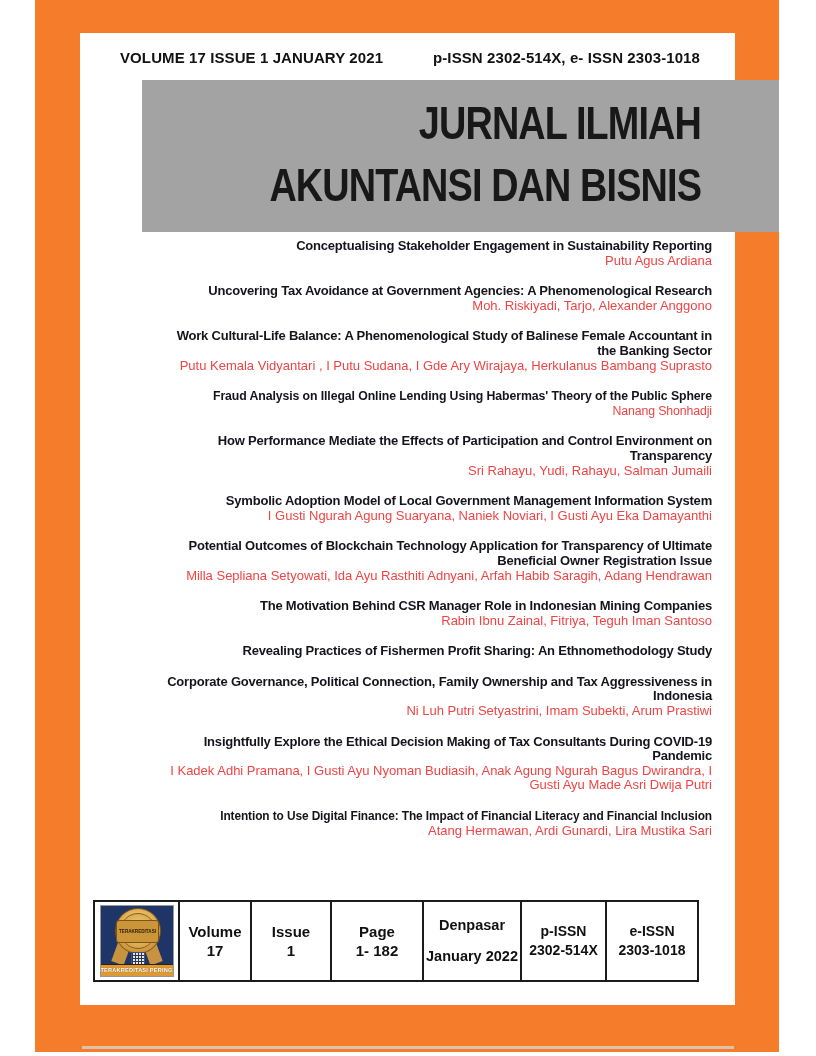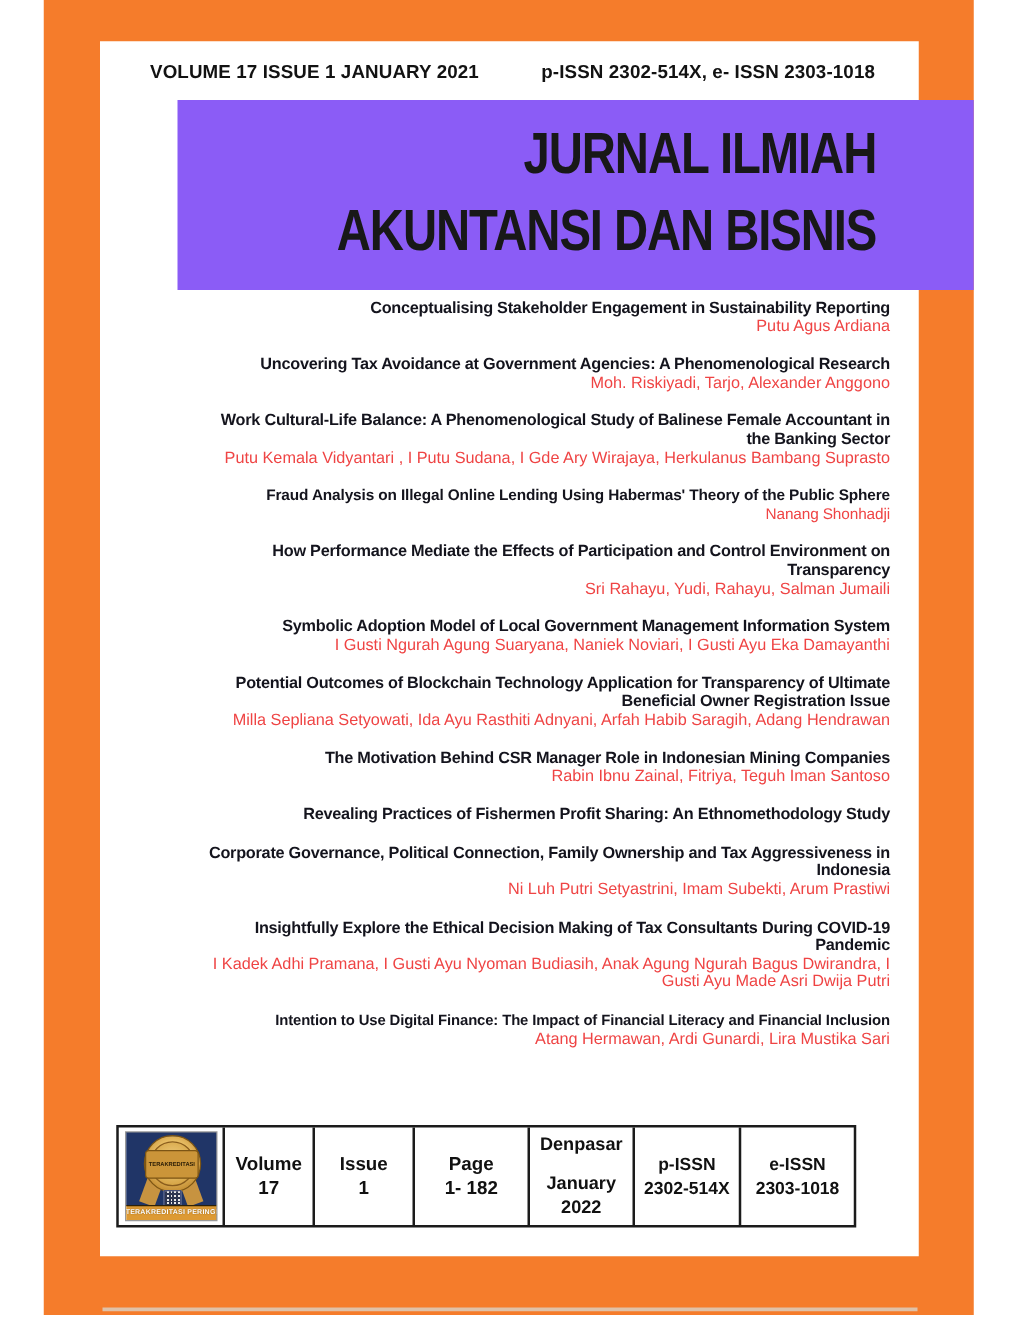--- a/index.html
+++ b/index.html
@@ -20,7 +20,7 @@
   }
   
   .banner{
-    position:absolute;left:142px;top:80px;width:637px;height:152px;background:#8b5cf6;
+    position:absolute;left:142px;top:80px;width:637px;height:152px;background:#a3a3a3;
     box-sizing:border-box;text-align:right;padding:12px 78px 0 0;color:#181818;
   }
   .banner-line{

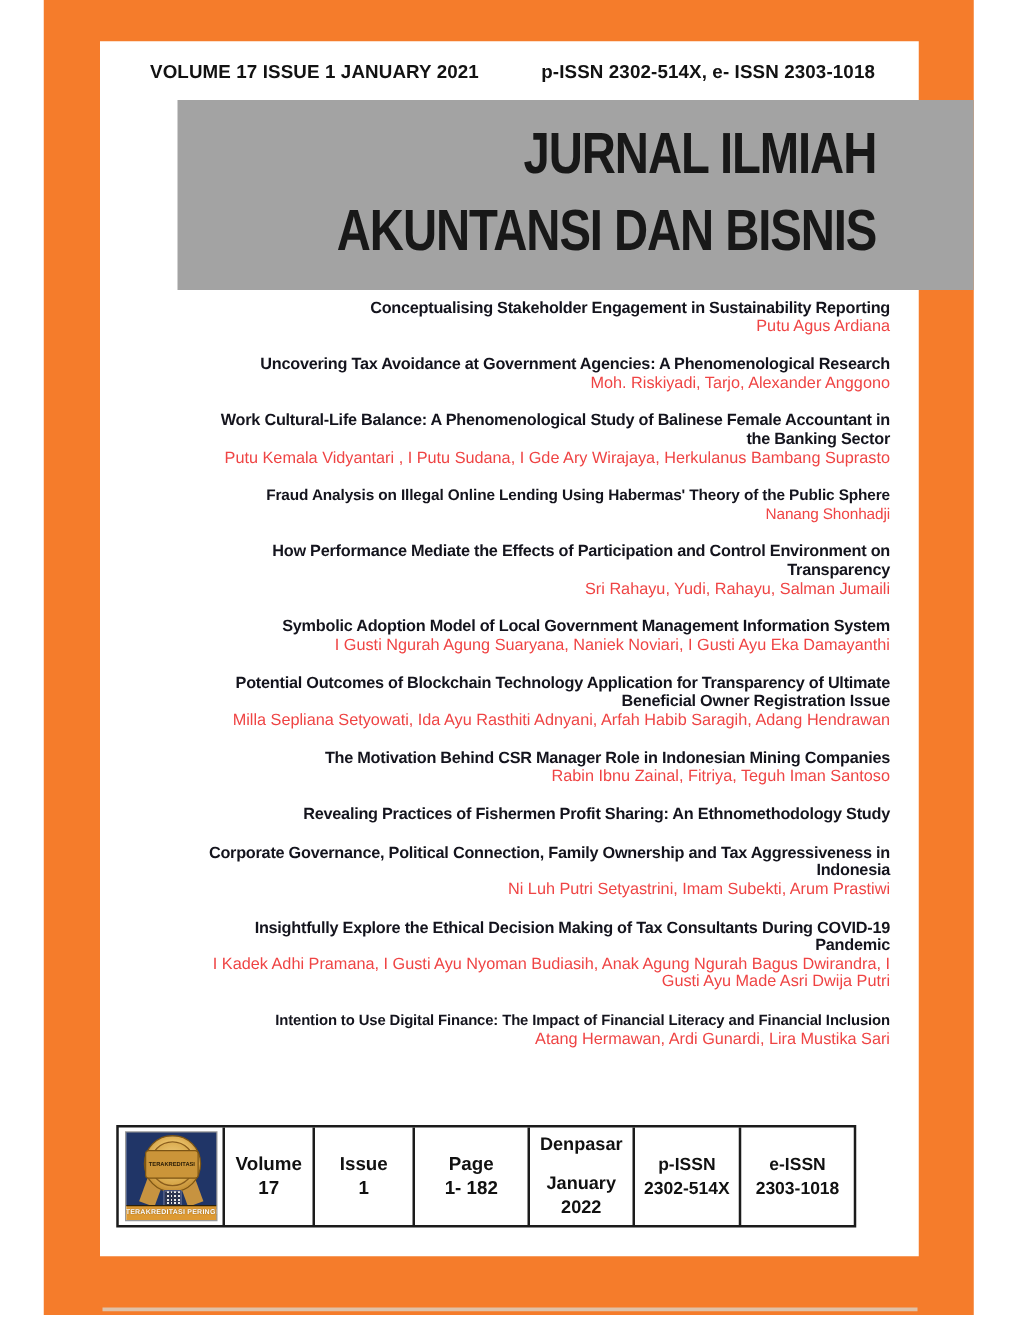--- a/index.html
+++ b/index.html
@@ -50,7 +50,7 @@
   }
   .fcell:first-child{border-left:none;}
   .c-logo{width:83px;}.c-vol{width:72px;justify-content:center;}.c-issue{width:80px;}.c-page{width:92px;}
-  .c-city{width:84px;font-size:14.5px;gap:12px;}.c-pissn{width:85px;font-size:14px;}.c-eissn{width:92px;font-size:14px;}
+  .c-city{width:98px;font-size:14.5px;gap:12px;}.c-pissn{width:85px;font-size:14px;}.c-eissn{width:92px;font-size:14px;}
 
   
   .badge{width:72px;height:70px;display:flex;flex-direction:column;box-shadow:0 0 0 1px #999;}

